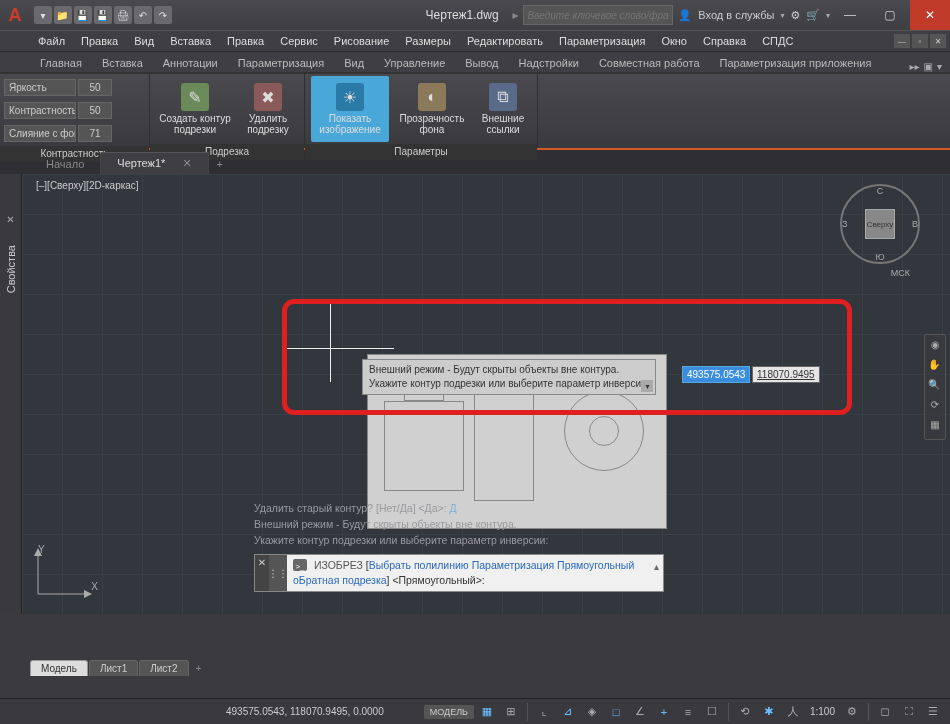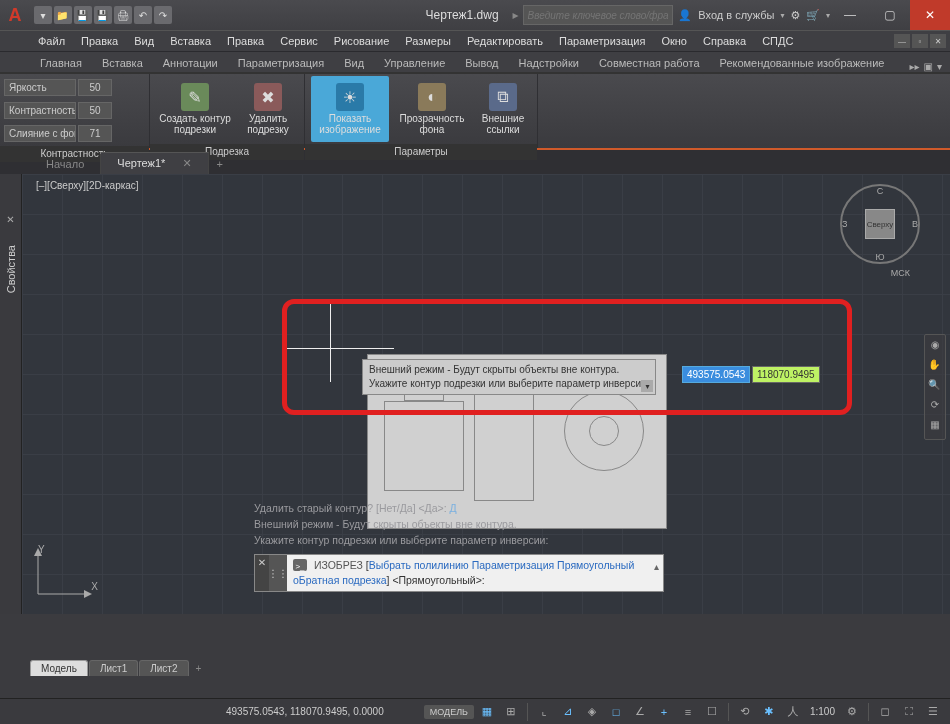--- a/index.html
+++ b/index.html
@@ -195,7 +195,7 @@
   <span class="ribbon-tab">Вывод</span>
   <span class="ribbon-tab">Надстройки</span>
   <span class="ribbon-tab">Совместная работа</span>
-  <span class="ribbon-tab">Рекомендованные изображение</span>
+  <span class="ribbon-tab">Параметризация приложения</span>
   <div class="ribbon-tabs-right">
     <span>▸▸</span>
     <span>▣</span>

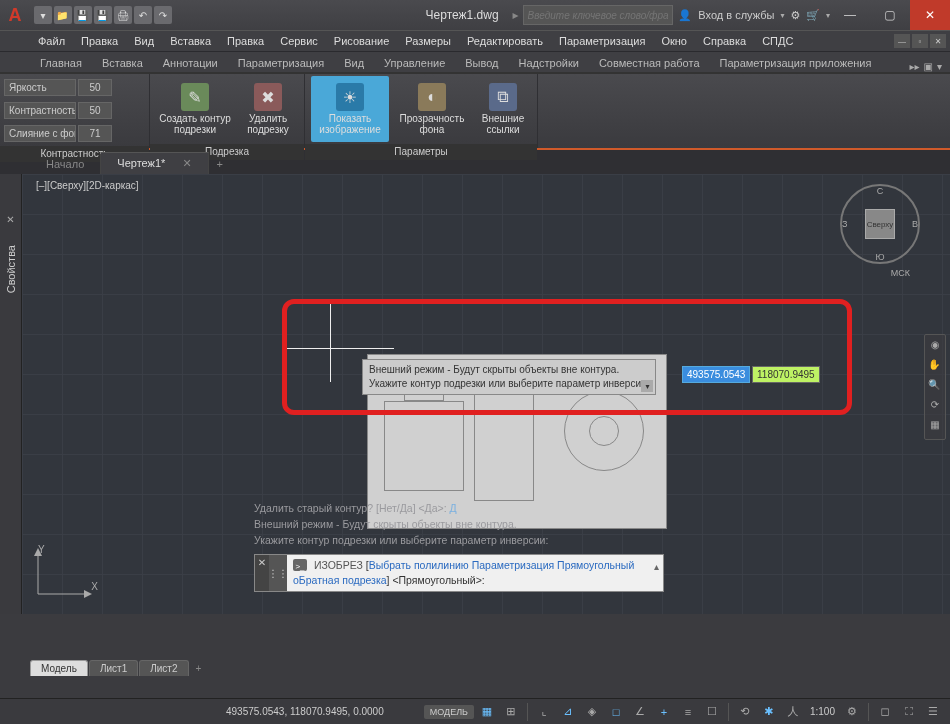--- a/index.html
+++ b/index.html
@@ -93,7 +93,7 @@
 
 .coord-box { position: absolute; top: 192px; font-size: 10px; padding: 2px 4px; border: 1px solid #666; }
 .coord-x { left: 660px; background: #3a8dde; color: #fff; border-color: #5ad; }
-.coord-y { left: 730px; background: #bef264; color: #333; }
+.coord-y { left: 730px; background: #e5e5e5; color: #333; text-decoration: underline; }
 
 
 .ucs { position: absolute; left: 6px; bottom: 10px; width: 70px; height: 60px; color: #aaa; font-size: 10px; }

